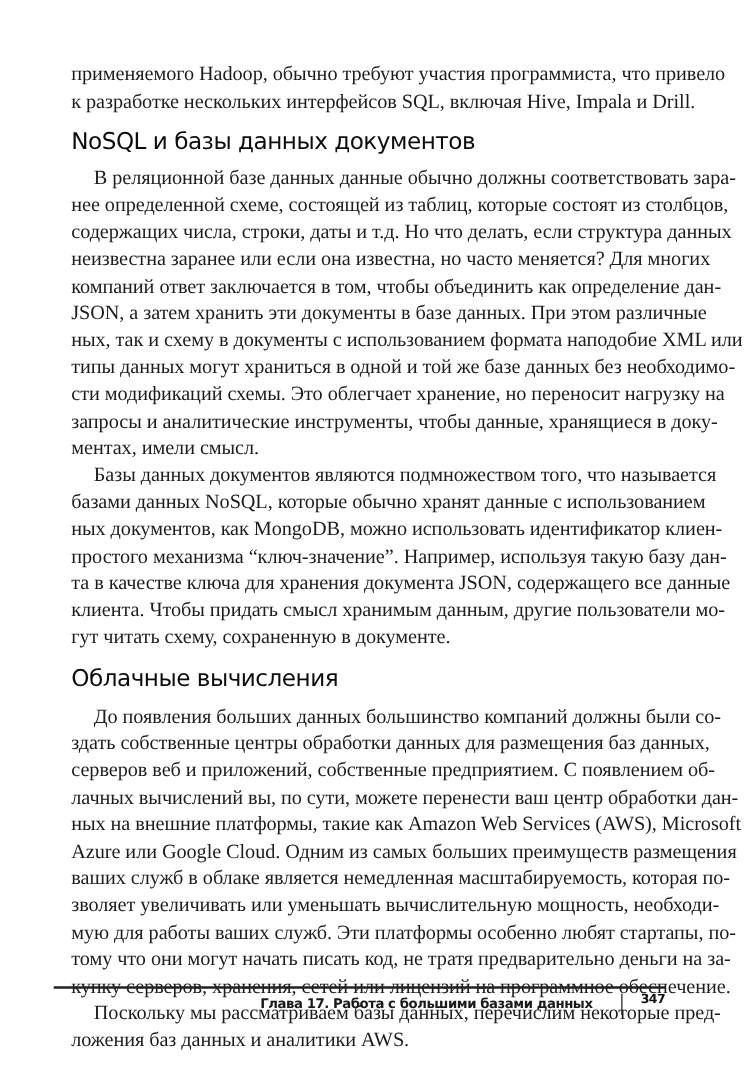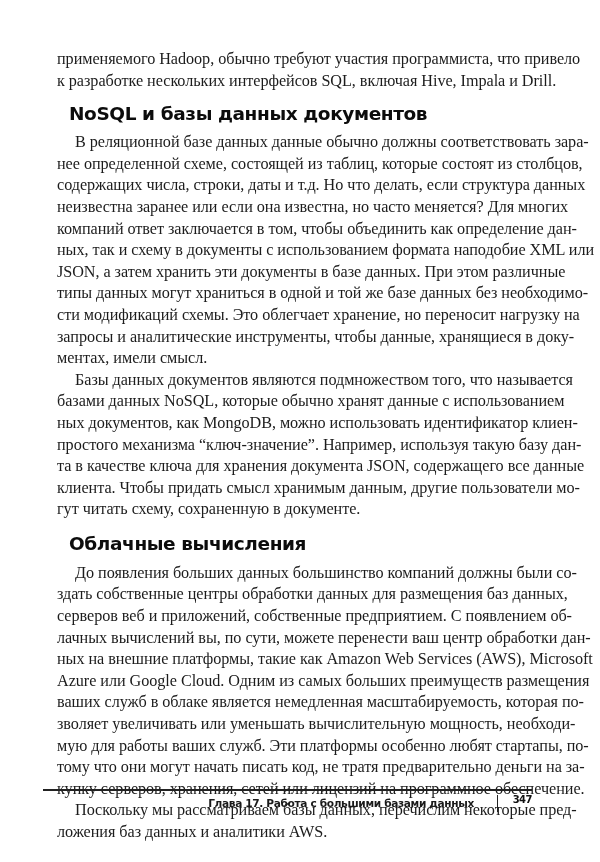--- a/index.html
+++ b/index.html
@@ -23,11 +23,11 @@
   .line.last { text-align-last: left; }
   .h {
     font-family: "DejaVu Sans", "Liberation Sans", sans-serif;
-    font-weight: bold;
+    font-weight: normal;
     font-size: 18.5px;
     line-height: 24px;
     color: #0c0c0c;
-    margin: 12px;
+    margin: 0;
     letter-spacing: -0.4px;
   }
   #p0 { margin-bottom: 0; }

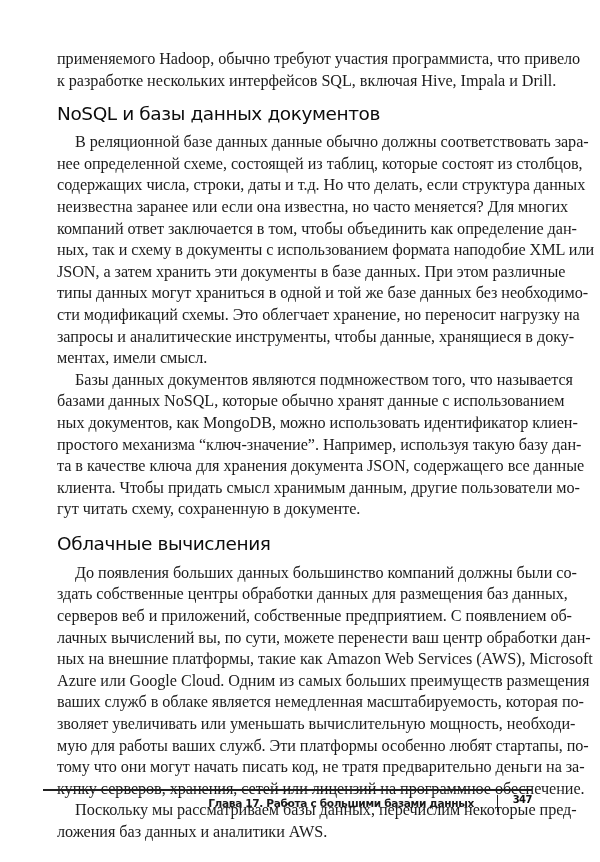--- a/index.html
+++ b/index.html
@@ -72,8 +72,8 @@
     <span class="line">содержащих числа, строки, даты и т.д. Но что делать, если структура данных</span>
     <span class="line">неизвестна заранее или если она известна, но часто меняется? Для многих</span>
     <span class="line">компаний ответ заключается в том, чтобы объединить как определение дан-</span>
+    <span class="line">JSON, а затем хранить эти документы в базе данных. При этом различные</span>
     <span class="line">ных, так и схему в документы с использованием формата наподобие XML или</span>
-    <span class="line">JSON, а затем хранить эти документы в базе данных. При этом различные</span>
     <span class="line">типы данных могут храниться в одной и той же базе данных без необходимо-</span>
     <span class="line">сти модификаций схемы. Это облегчает хранение, но переносит нагрузку на</span>
     <span class="line">запросы и аналитические инструменты, чтобы данные, хранящиеся в доку-</span>

